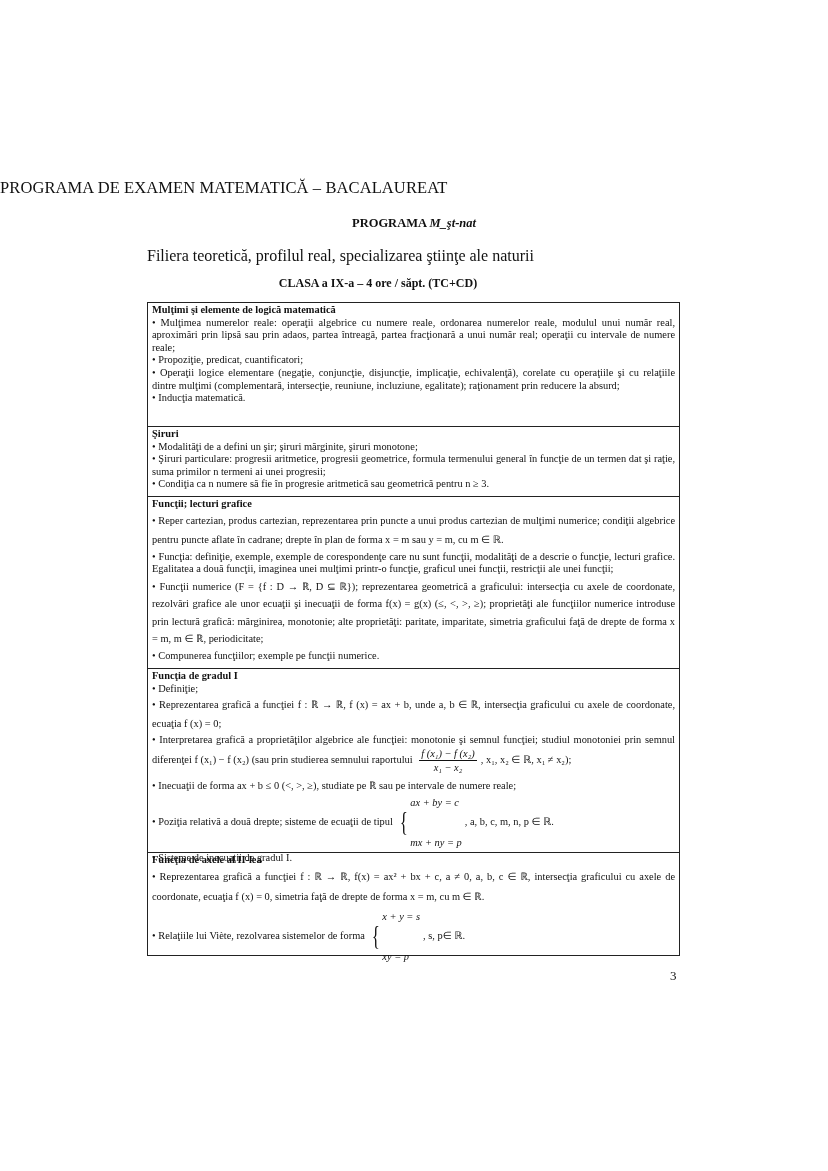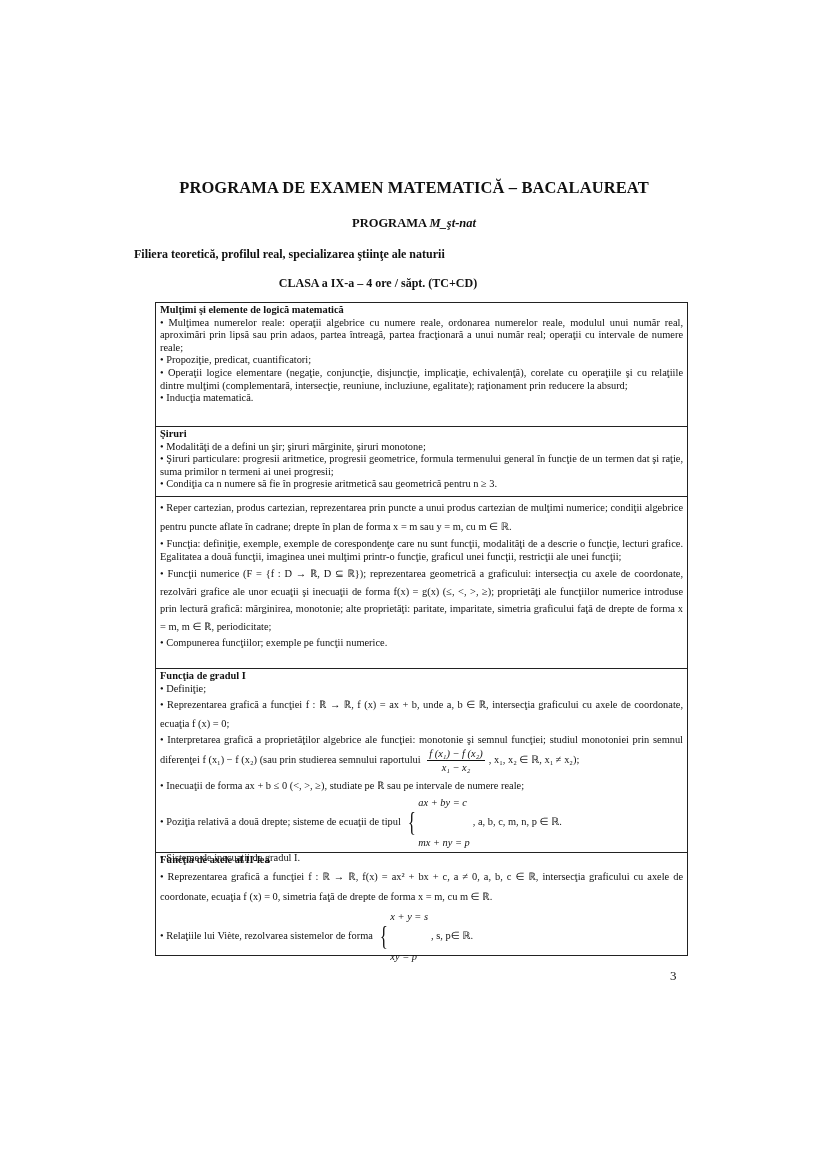--- a/index.html
+++ b/index.html
@@ -4,7 +4,7 @@
 <style>
   html, body { margin:0; padding:0; }
   body { width:828px; height:1171px; background:#ffffff; position:relative; font-family:"Liberation Serif", serif; color:#111; overflow:hidden; }
-  .title { position:absolute; top:178px; left:0; width:828px; text-align:center; font-weight:bold; font-size:16.5px; letter-spacing:0.1px; }
+  .title { position:absolute; top:178px; left:0; width:828px; text-align:left; font-weight:normal; font-size:16.5px; letter-spacing:0.1px; }
   .subtitle { position:absolute; top:216px; left:0; width:828px; text-align:center; font-weight:bold; font-size:12.5px; }
   .subtitle i { }
   .filiera { position:absolute; top:247px; left:134px; font-weight:bold; font-size:12px; }

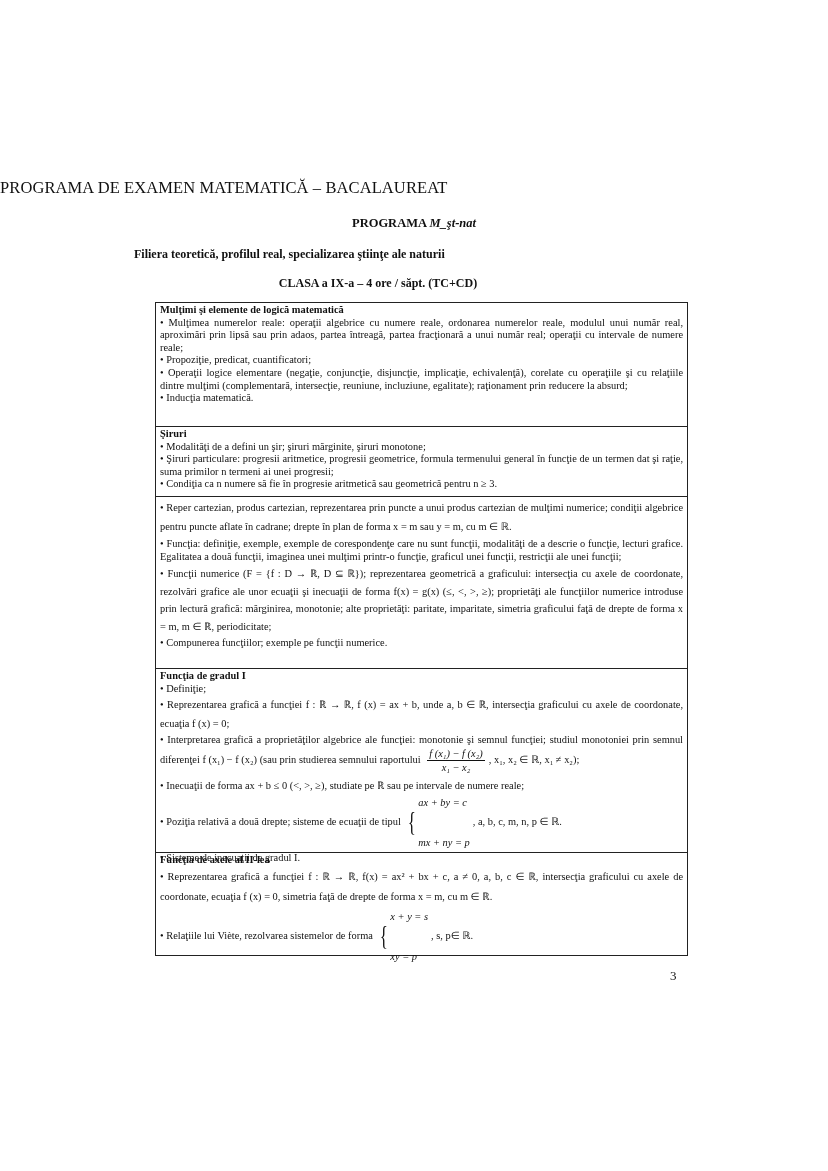--- a/index.html
+++ b/index.html
@@ -7,7 +7,7 @@
   .title { position:absolute; top:178px; left:0; width:828px; text-align:left; font-weight:normal; font-size:16.5px; letter-spacing:0.1px; }
   .subtitle { position:absolute; top:216px; left:0; width:828px; text-align:center; font-weight:bold; font-size:12.5px; }
   .subtitle i { }
-  .filiera { position:absolute; top:247px; left:134px; font-weight:bold; font-size:12px; }
+  .filiera { position:absolute; top:247px; left:147px; font-weight:normal; font-size:16px; }
   .clasa { position:absolute; top:276px; left:0; width:756px; text-align:center; font-weight:bold; font-size:12px; }
   .table { position:absolute; top:302px; left:155px; width:531px; border:1.5px solid #222; }
   .section { border-bottom:1.5px solid #222; padding:1px 4px 1px 4px; font-size:10.4px; line-height:12.6px; text-align:justify; }

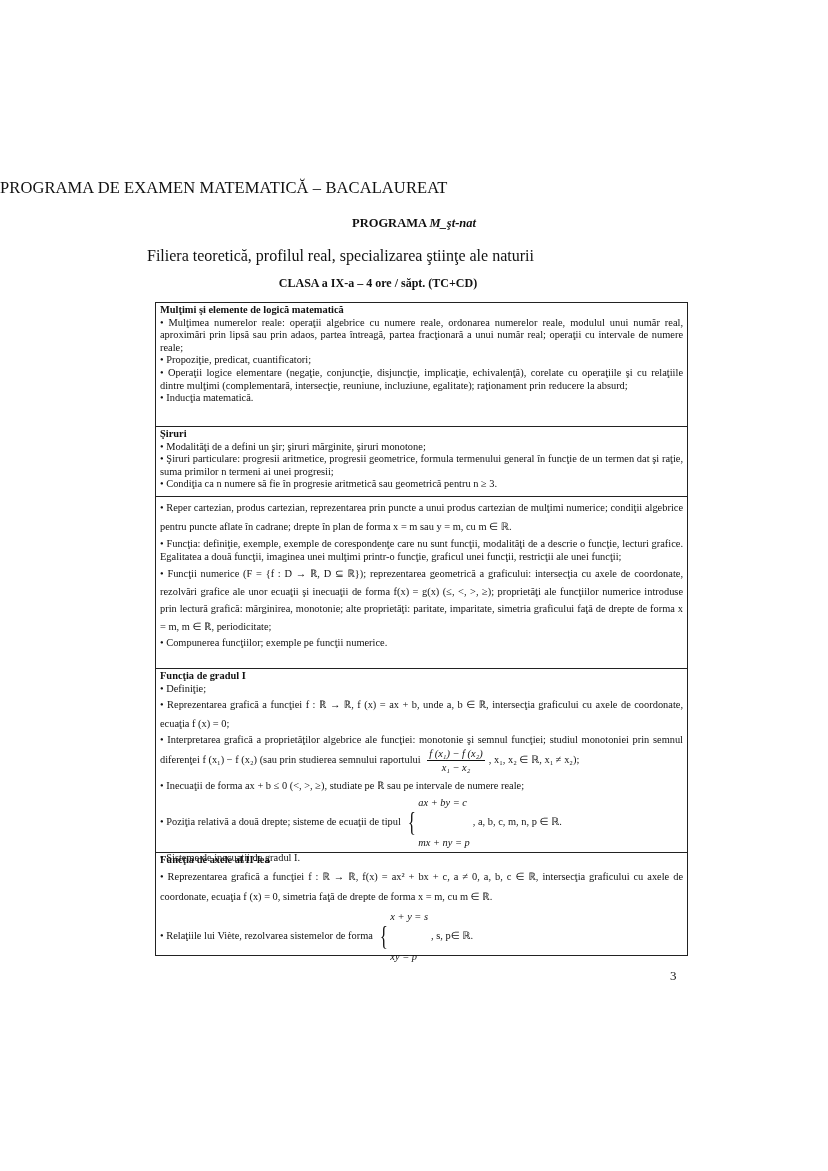--- a/index.html
+++ b/index.html
@@ -9,7 +9,7 @@
   .subtitle i { }
   .filiera { position:absolute; top:247px; left:147px; font-weight:normal; font-size:16px; }
   .clasa { position:absolute; top:276px; left:0; width:756px; text-align:center; font-weight:bold; font-size:12px; }
-  .table { position:absolute; top:302px; left:155px; width:531px; border:1.5px solid #222; }
+  .table { position:absolute; top:302px; left:147px; width:531px; border:1.5px solid #222; }
   .section { border-bottom:1.5px solid #222; padding:1px 4px 1px 4px; font-size:10.4px; line-height:12.6px; text-align:justify; }
   .section:last-child { border-bottom:none; }
   .sec-head { font-weight:bold; }

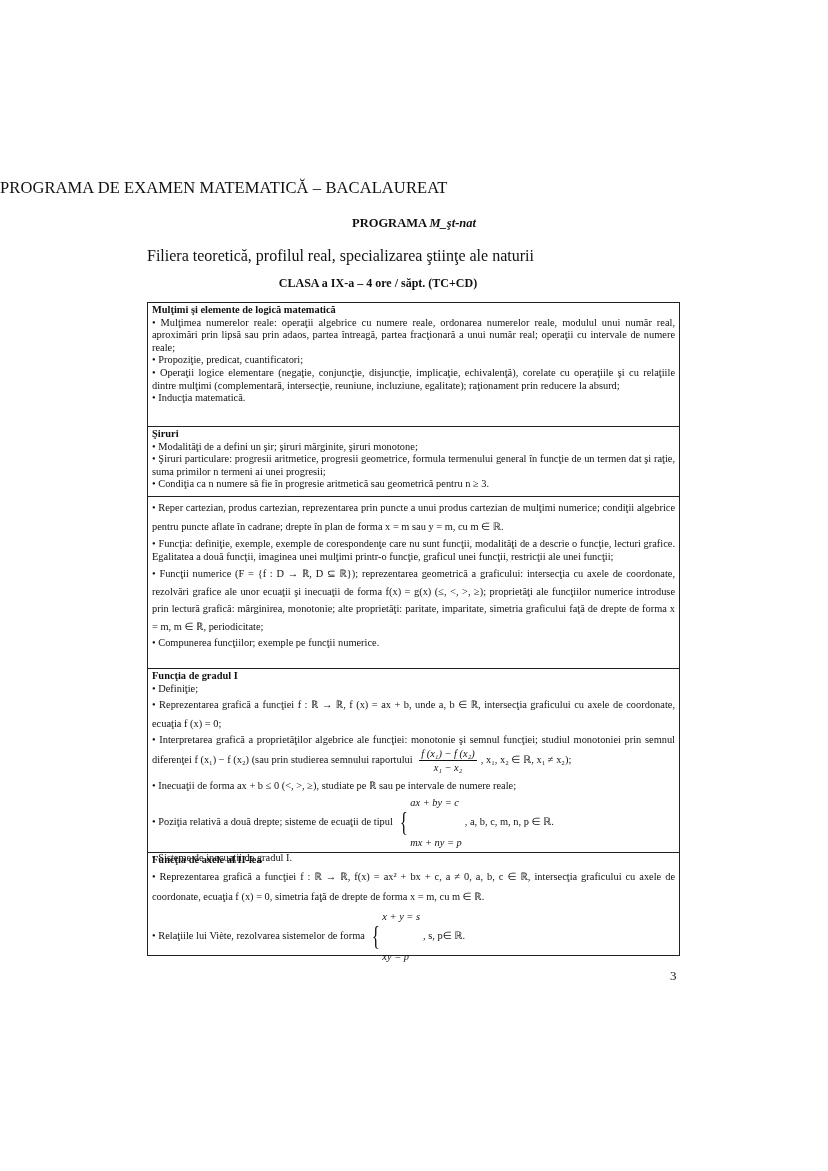--- a/index.html
+++ b/index.html
@@ -49,6 +49,7 @@
   </div>
 
   <div class="section" style="height:169px;">
+    <div class="sec-head">Funcţii; lecturi grafice</div>
     <div class="item tall" style="line-height:19px;">• Reper cartezian, produs cartezian, reprezentarea prin puncte a unui produs cartezian de mulţimi numerice; condiţii algebrice pentru puncte aflate în cadrane; drepte în plan de forma x = m sau y = m, cu m ∈ ℝ.</div>
     <div class="item" style="margin-top:2px;">• Funcţia: definiţie, exemple, exemple de corespondenţe care nu sunt funcţii, modalităţi de a descrie o funcţie, lecturi grafice. Egalitatea a două funcţii, imaginea unei mulţimi printr-o funcţie, graficul unei funcţii, restricţii ale unei funcţii;</div>
     <div class="item tall" style="line-height:17.5px;margin-top:2px;">• Funcţii numerice (F = {f : D → ℝ, D ⊆ ℝ}); reprezentarea geometrică a graficului: intersecţia cu axele de coordonate, rezolvări grafice ale unor ecuaţii şi inecuaţii de forma f(x) = g(x) (≤, &lt;, &gt;, ≥); proprietăţi ale funcţiilor numerice introduse prin lectură grafică: mărginirea, monotonie; alte proprietăţi: paritate, imparitate, simetria graficului faţă de drepte de forma x = m, m ∈ ℝ, periodicitate;</div>

